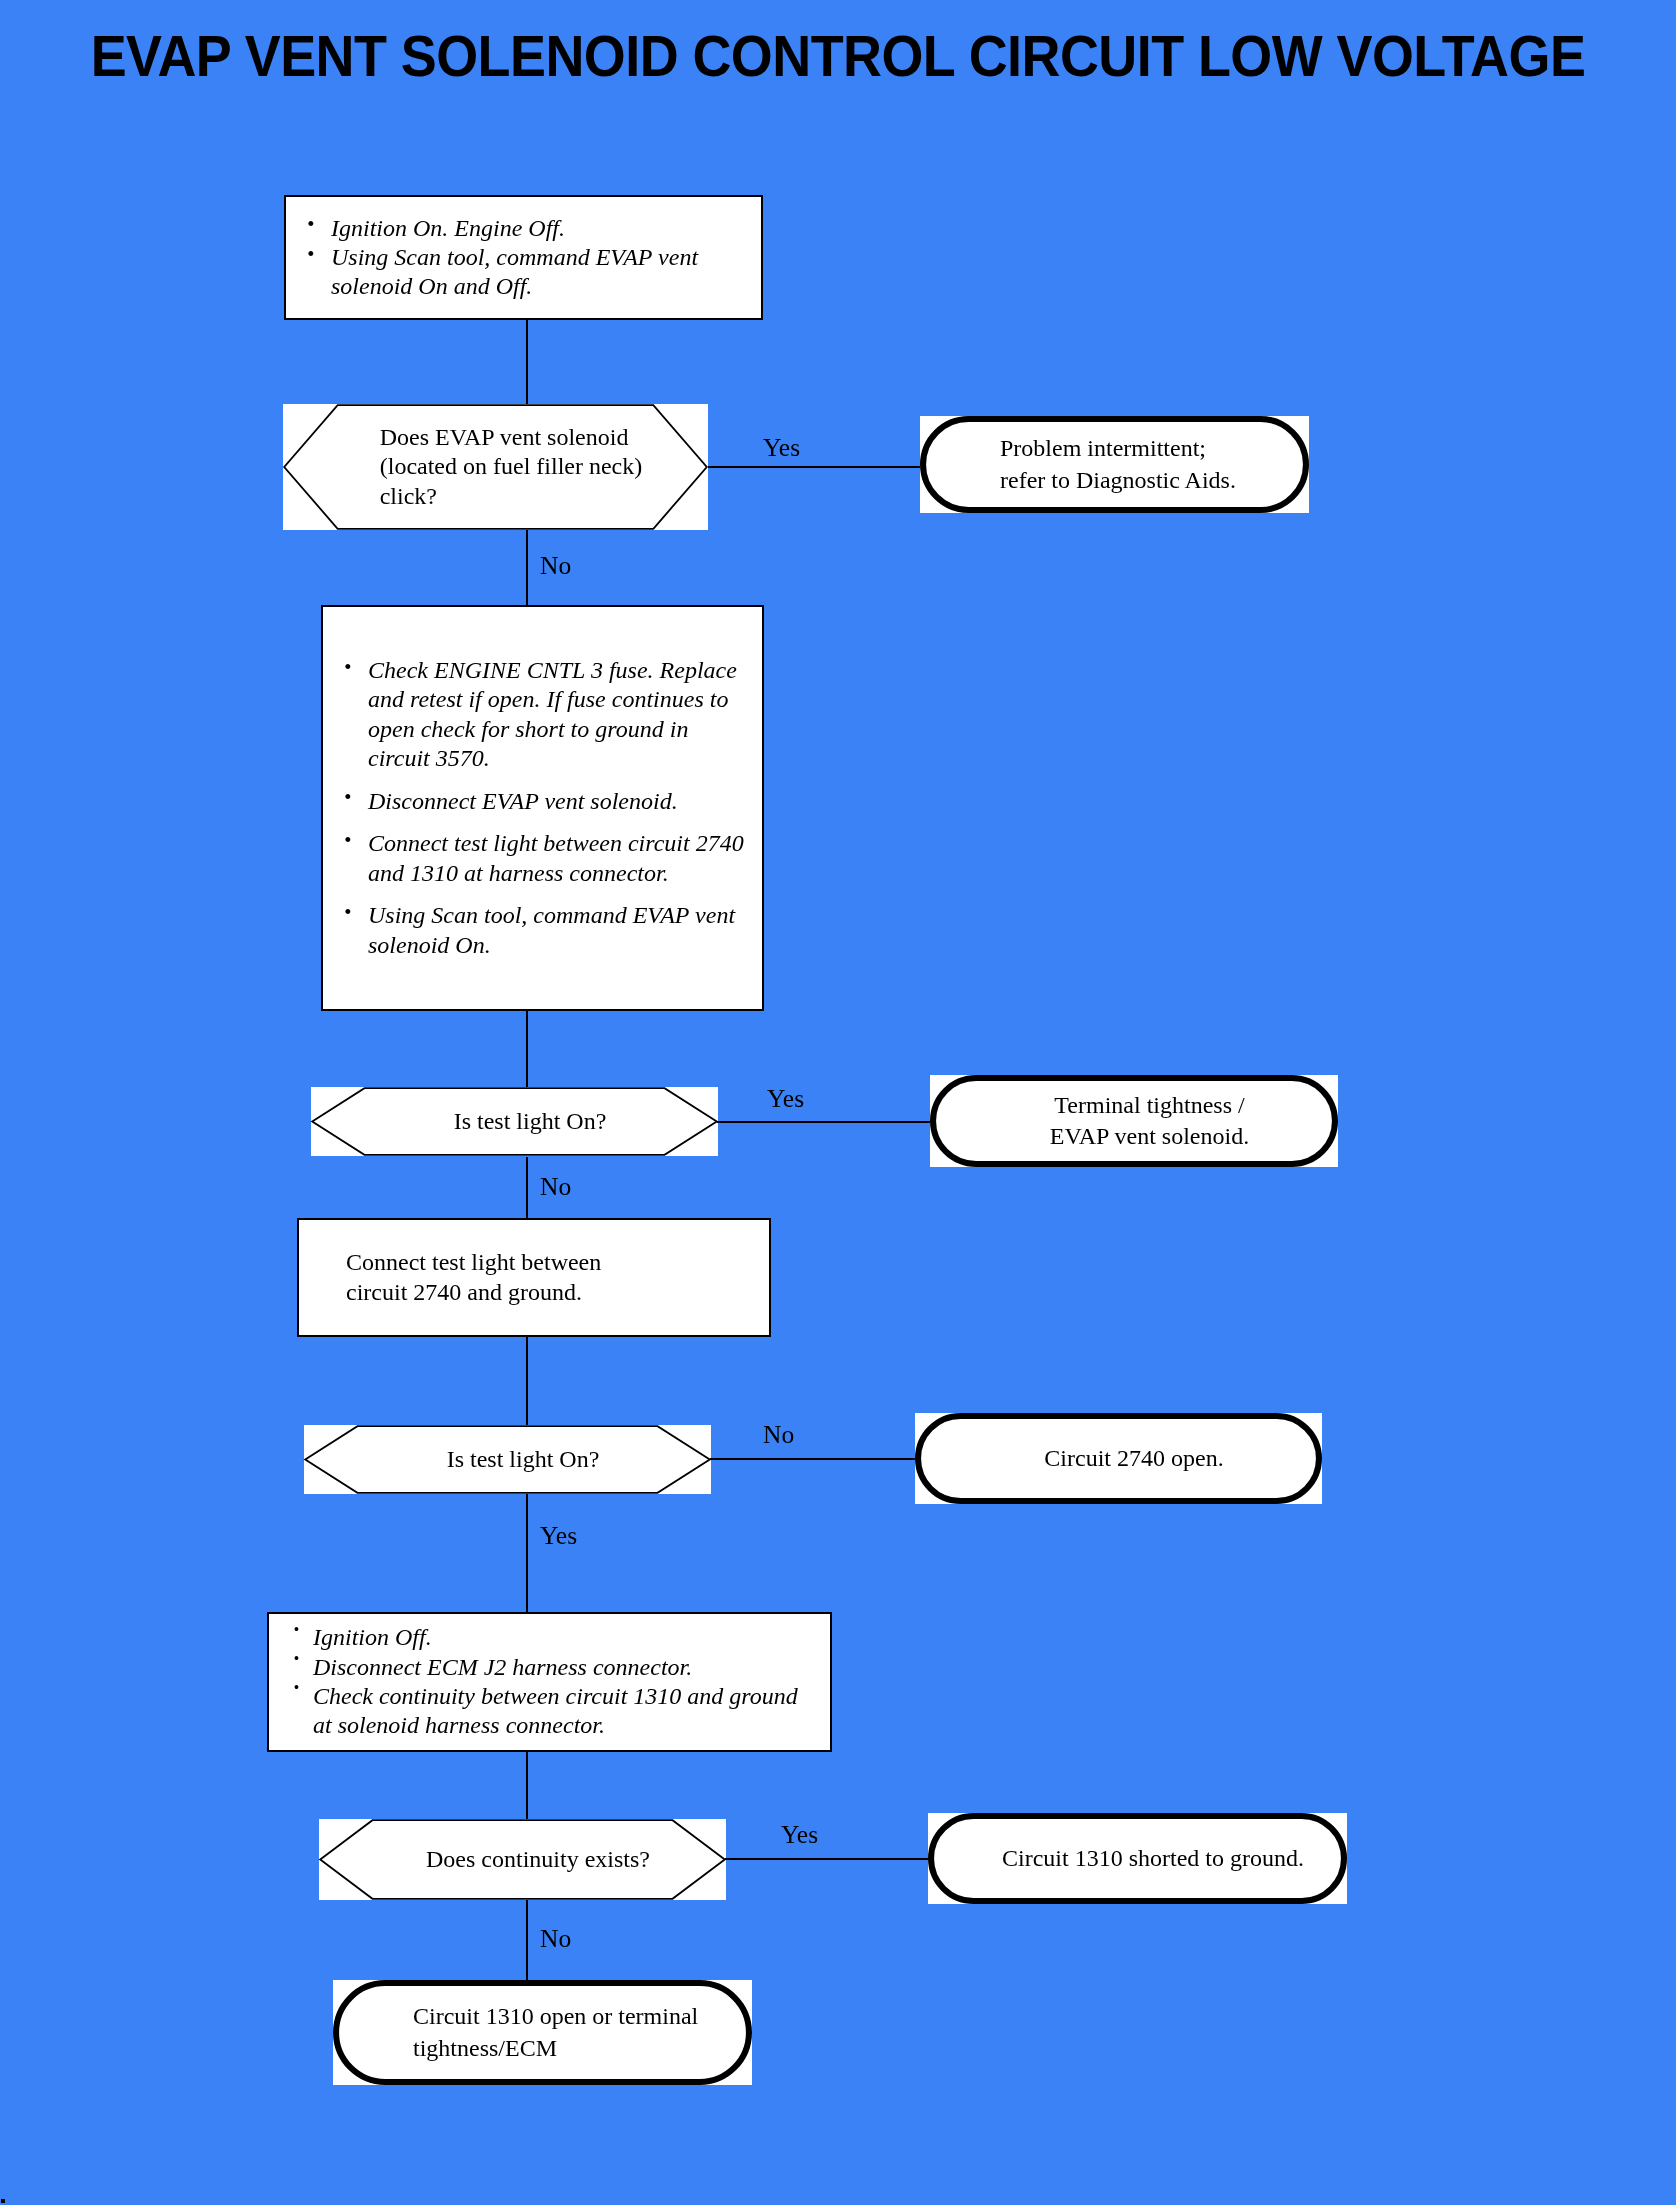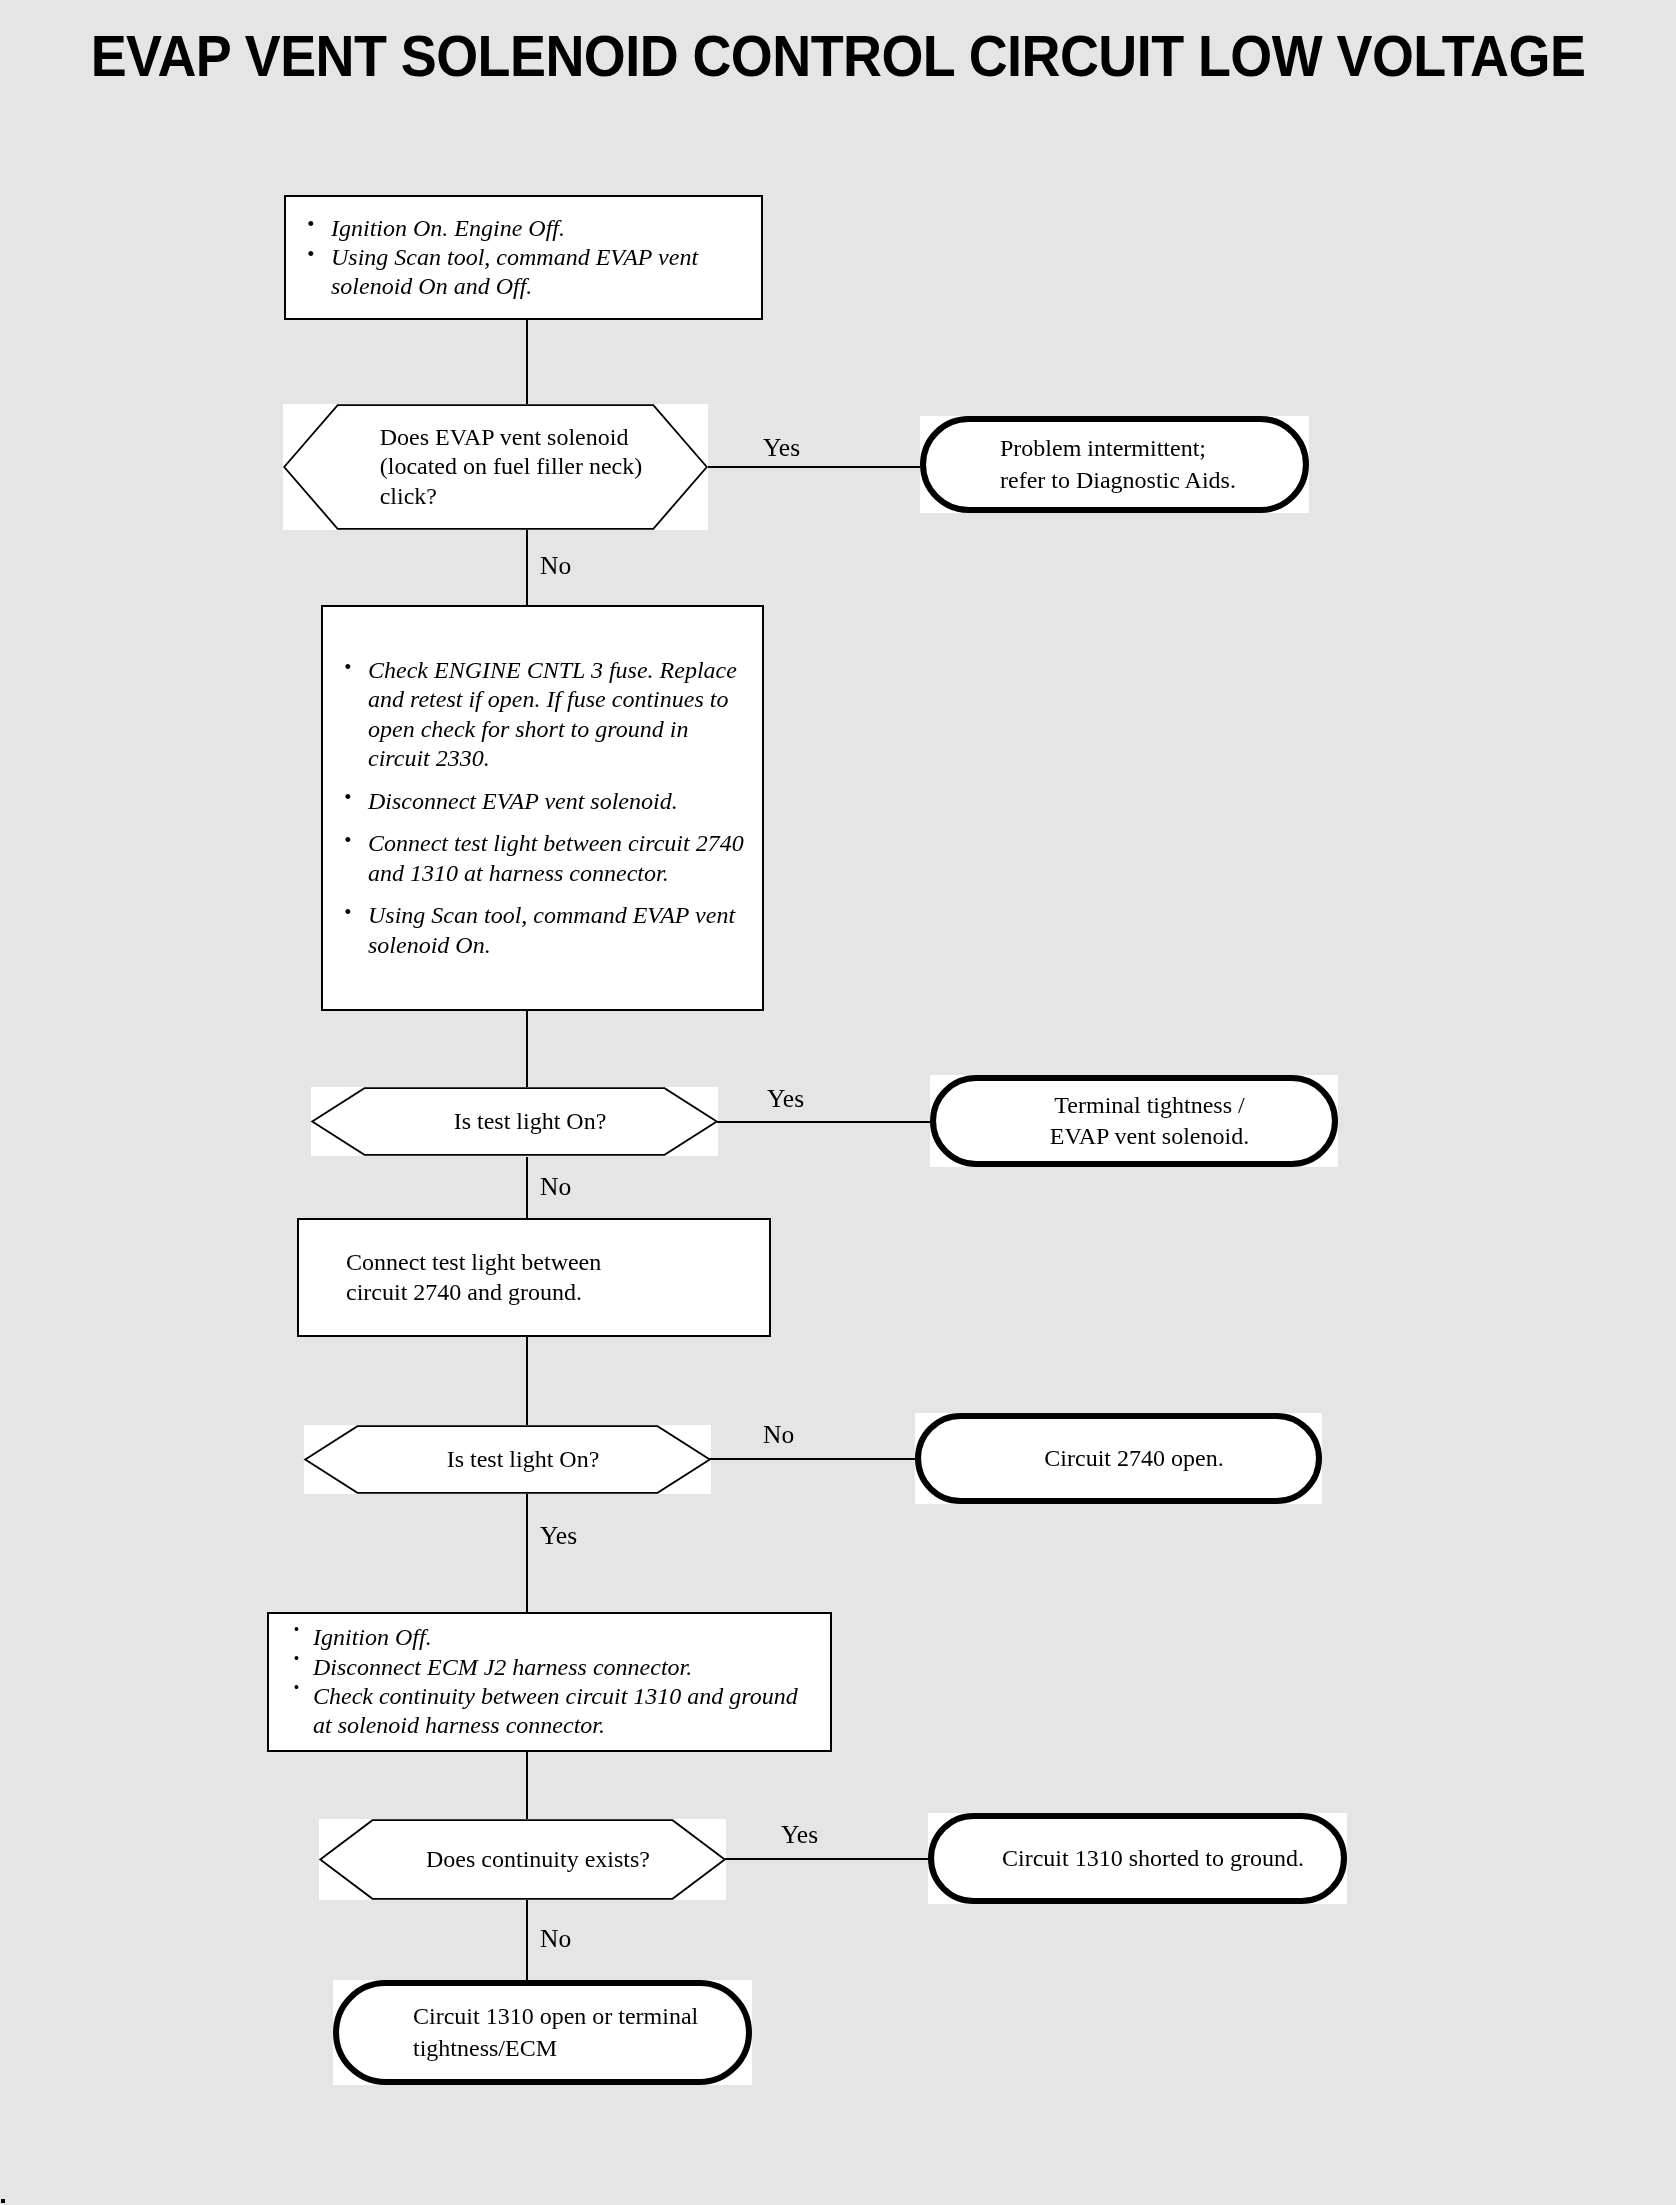--- a/index.html
+++ b/index.html
@@ -16,7 +16,7 @@
     position: relative;
     width: 1676px;
     height: 2205px;
-    background: #e5e5e5;
+    background: #3b82f6;
     overflow: hidden;
   }
 

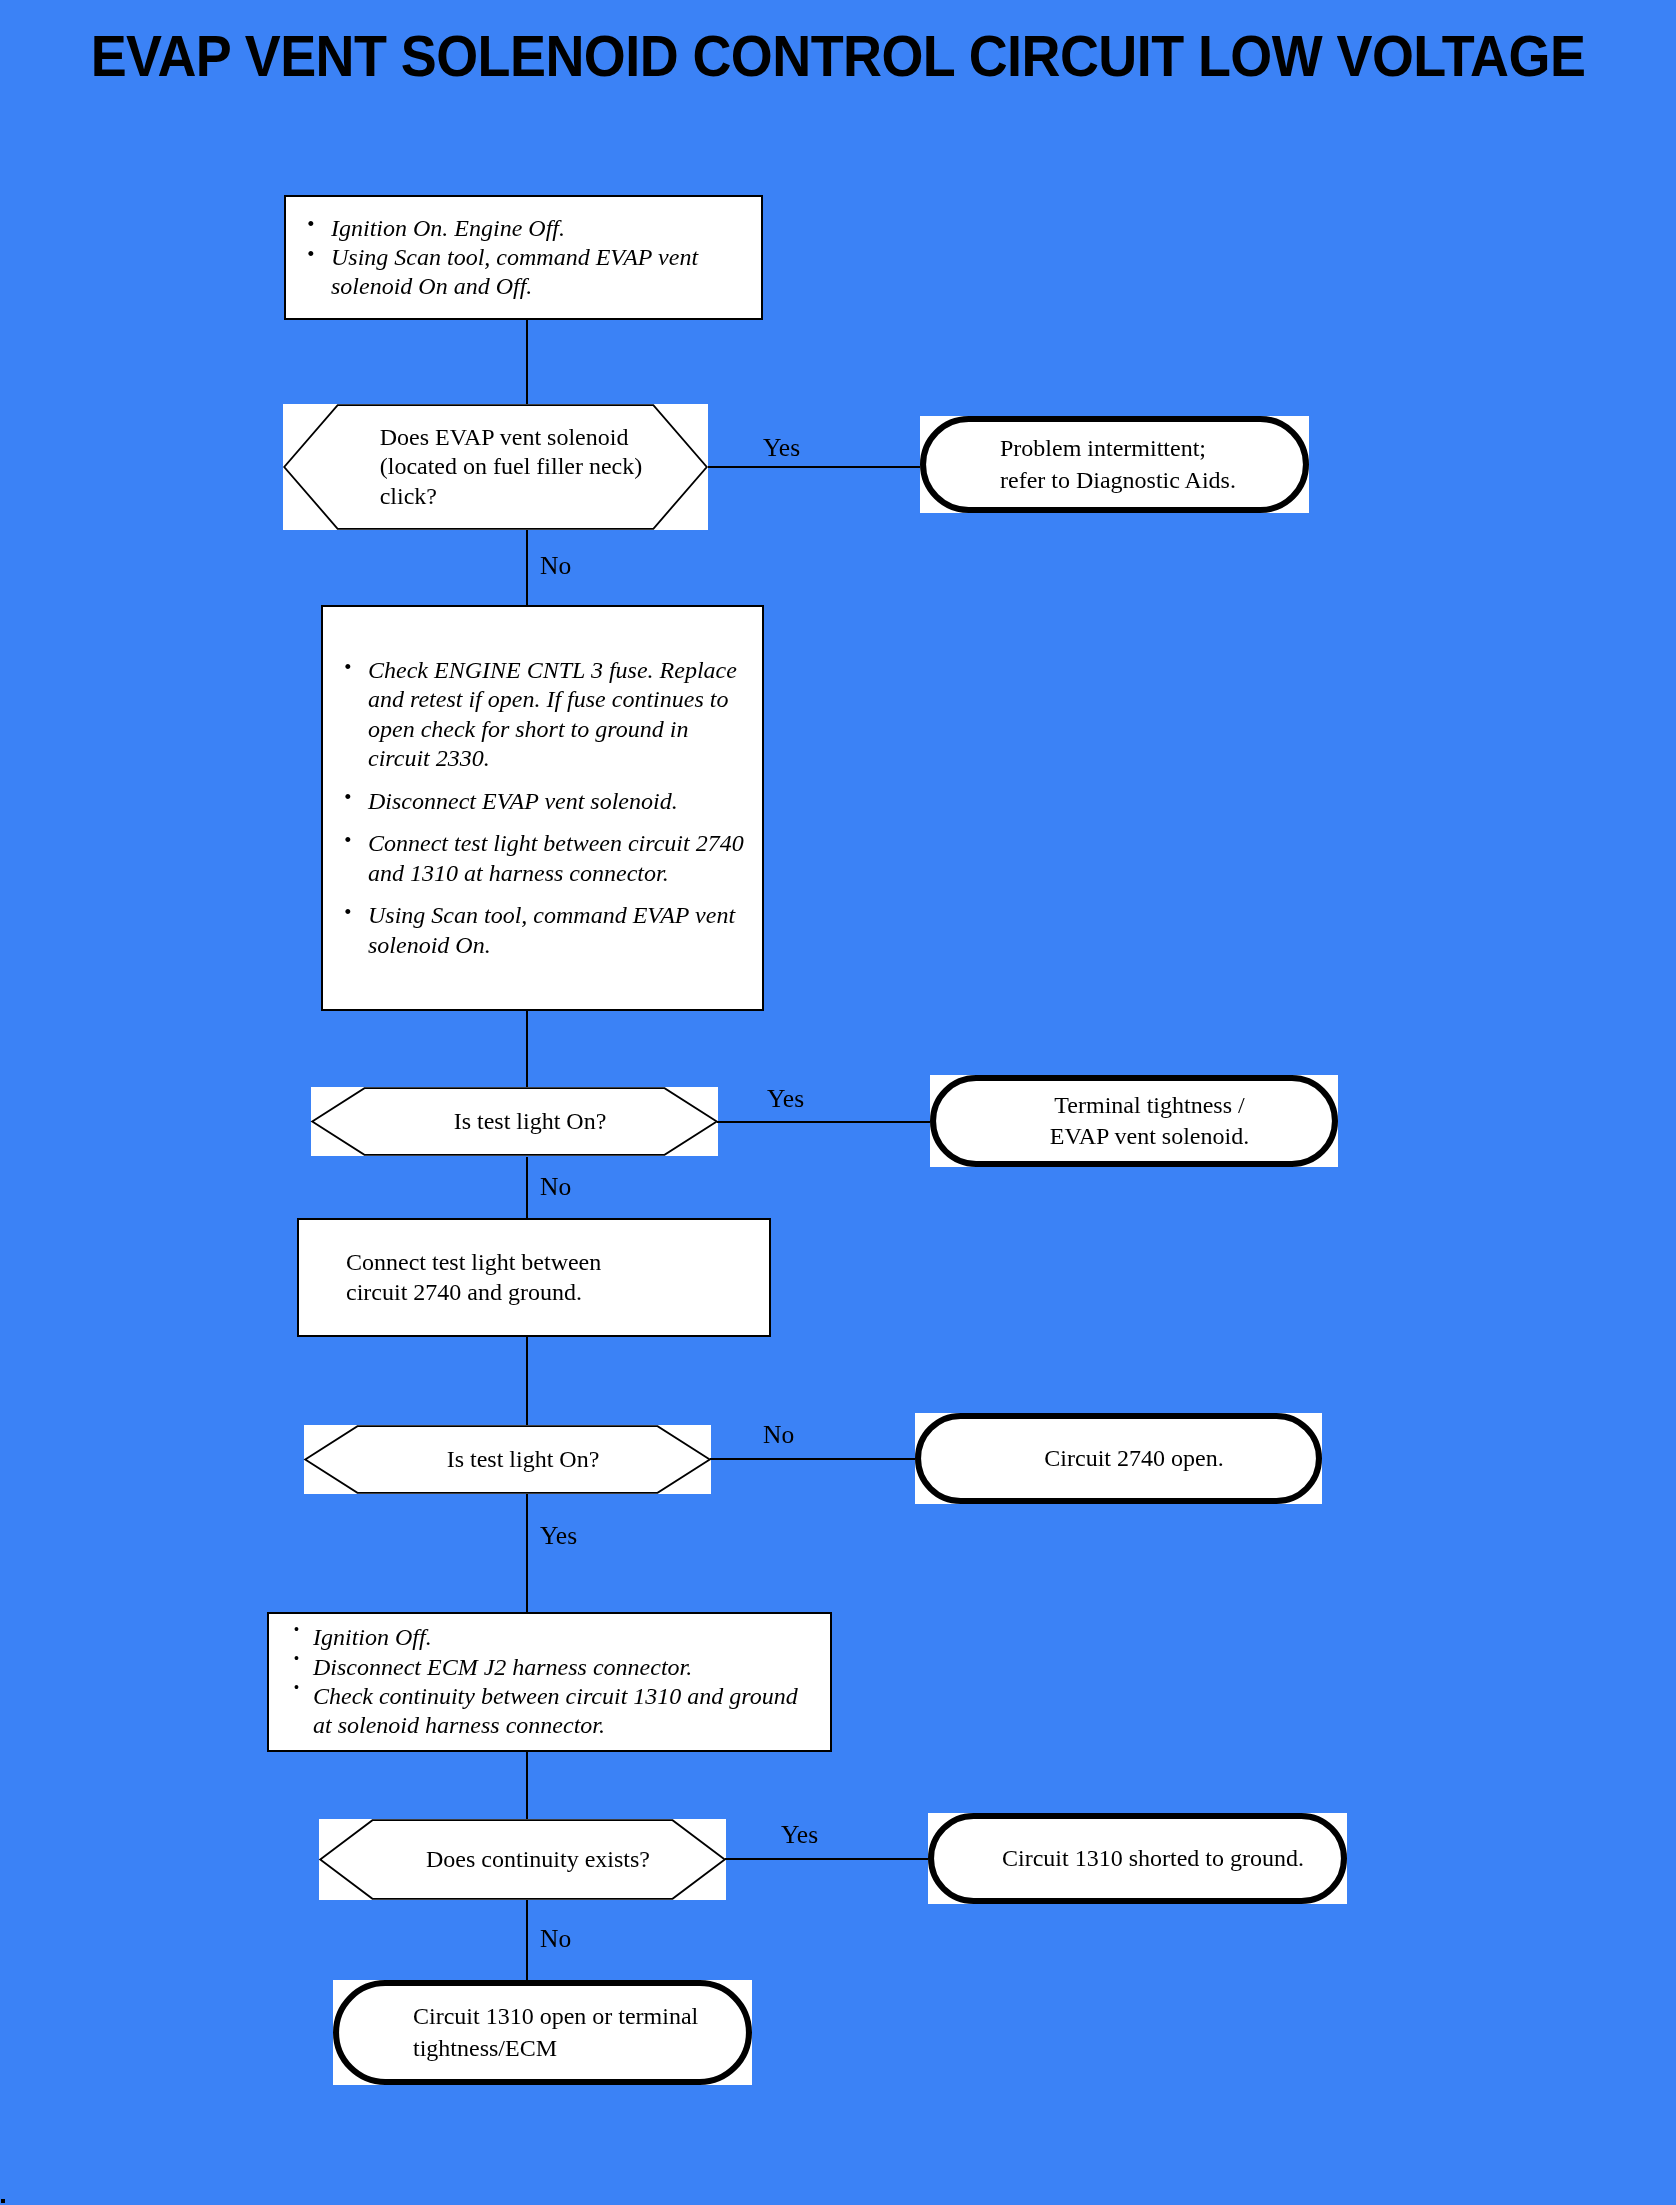--- a/index.html
+++ b/index.html
@@ -205,7 +205,7 @@
   <div class="node process" style="left:321px; top:605px; width:443px; height:406px;">
     <div class="inner">
       <ul class="bullets spaced t40">
-        <li>Check ENGINE CNTL 3 fuse. Replace and retest if open.  If fuse continues to open check for short to ground in circuit 2330.</li>
+        <li>Check ENGINE CNTL 3 fuse. Replace and retest if open.  If fuse continues to open check for short to ground in circuit 3570.</li>
         <li>Disconnect EVAP vent solenoid.</li>
         <li>Connect test light between circuit 2740 and 1310 at harness connector.</li>
         <li>Using Scan tool, command EVAP vent solenoid On.</li>

